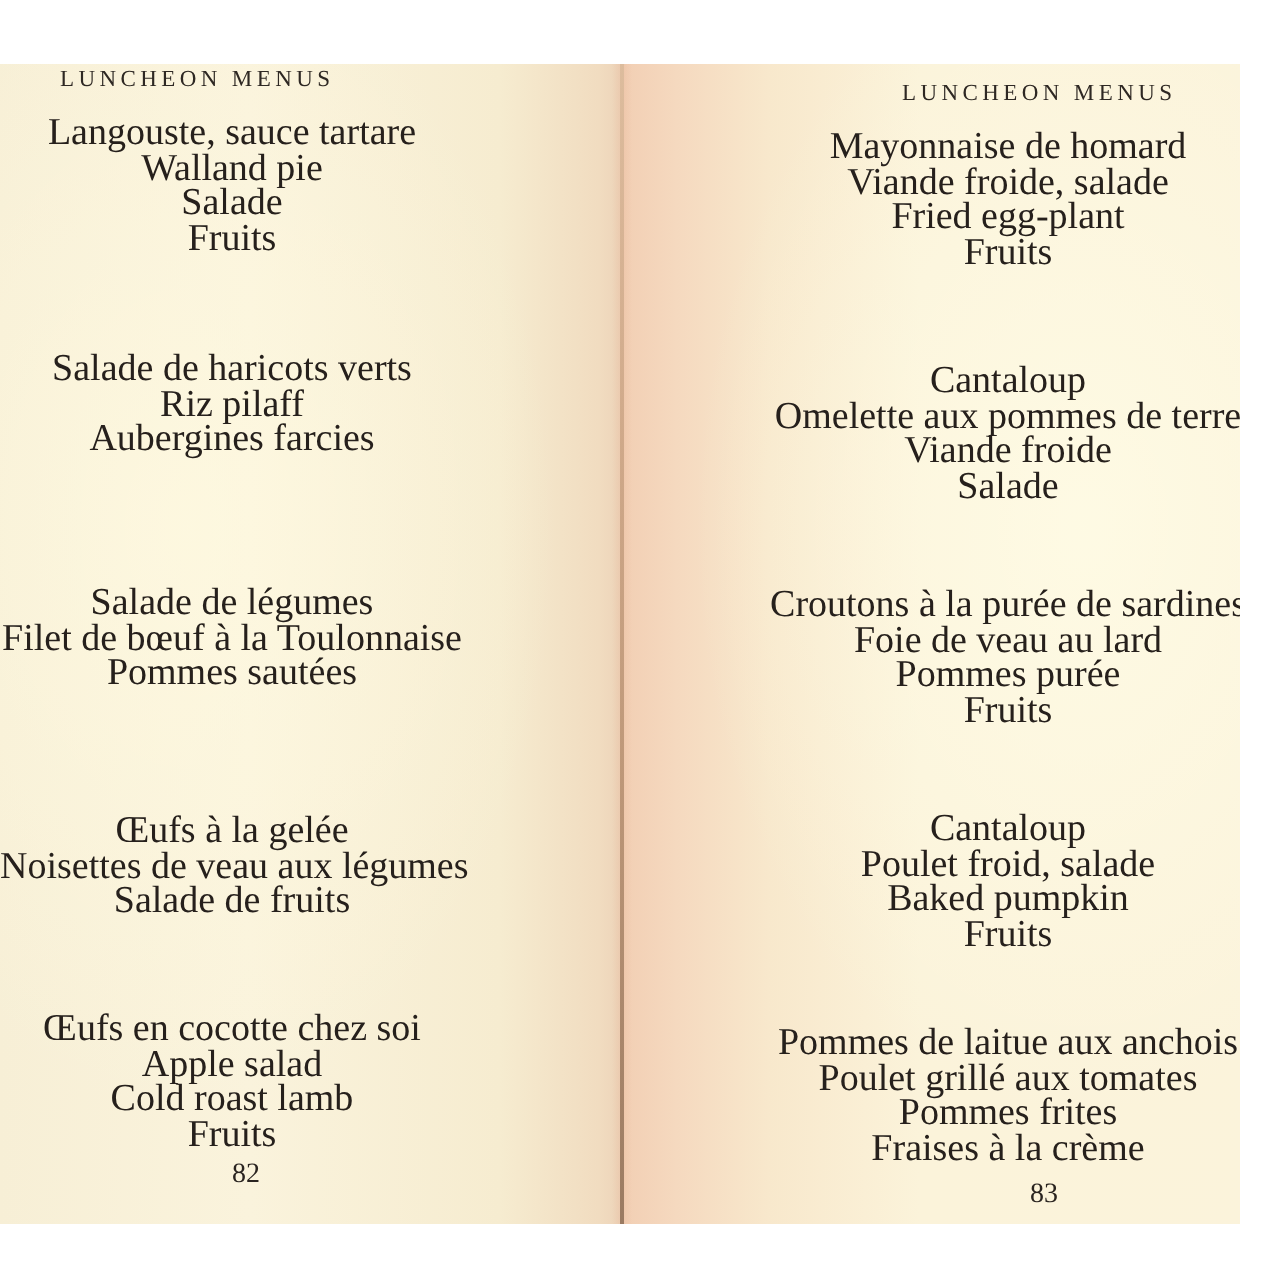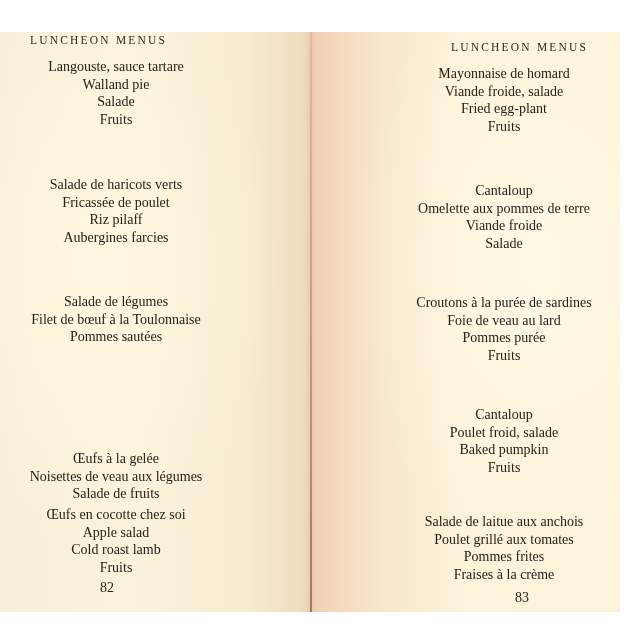--- a/index.html
+++ b/index.html
@@ -75,7 +75,7 @@
     .menu-block {
       position: absolute;
       text-align: center;
-      font-size: 14px;
+      font-size: 19px;
       line-height: 17.5px;
       color: #26201c;
     }

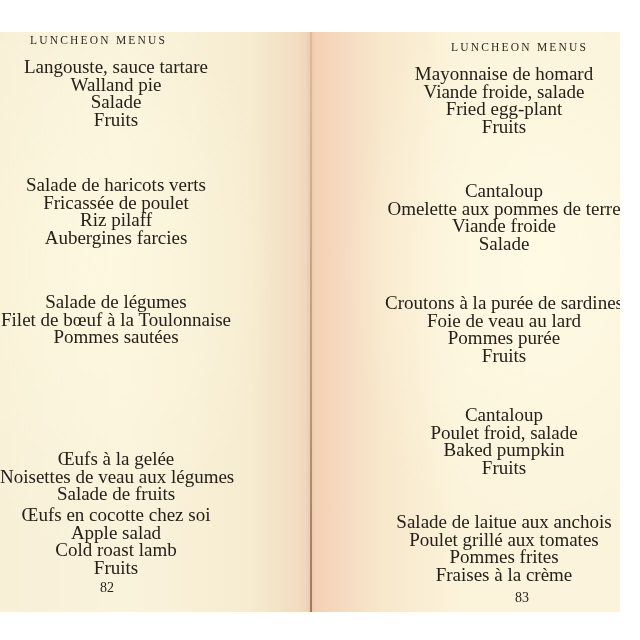--- a/index.html
+++ b/index.html
@@ -112,7 +112,6 @@
 
     <div class="menu-block left-col" style="top:144px;">
       <span class="dish">Salade de haricots verts</span>
-      <span class="dish">Fricassée de poulet</span>
       <span class="dish">Riz pilaff</span>
       <span class="dish">Aubergines farcies</span>
     </div>

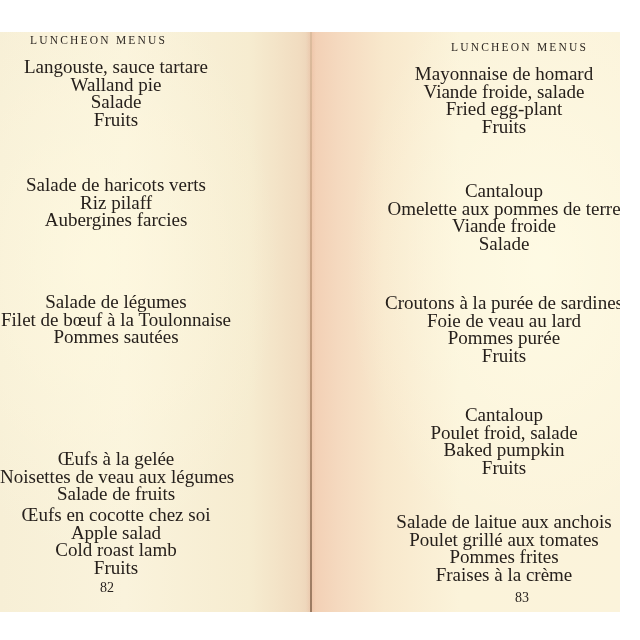--- a/index.html
+++ b/index.html
@@ -122,7 +122,7 @@
       <span class="dish">Pommes sautées</span>
     </div>
 
-    <div class="menu-block left-col" style="top:375px;margin-top:43px;">
+    <div class="menu-block left-col" style="top:375px;">
       <span class="dish">Œufs à la gelée</span>
       <span class="dish">Noisettes de veau aux légumes</span>
       <span class="dish">Salade de fruits</span>

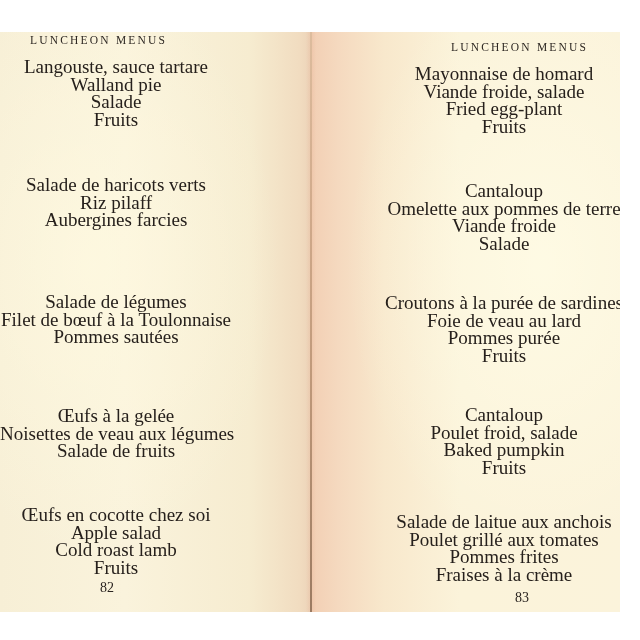--- a/index.html
+++ b/index.html
@@ -174,7 +174,7 @@
   </div>
 
   <div class="menu-block right-col" style="top:481px;">
-    <span class="dish">Salade de laitue aux anchois</span>
+    <span class="dish">Pommes de laitue aux anchois</span>
     <span class="dish">Poulet grillé aux tomates</span>
     <span class="dish">Pommes frites</span>
     <span class="dish">Fraises à la crème</span>

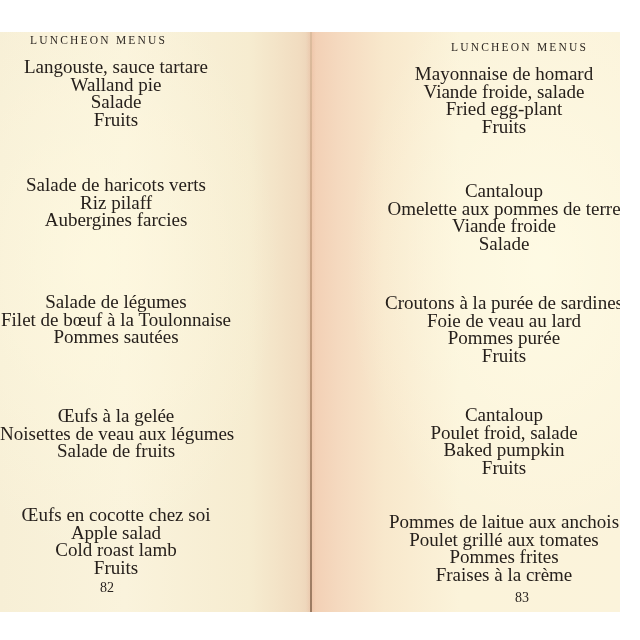--- a/index.html
+++ b/index.html
@@ -92,7 +92,7 @@
       color: #2a2420;
       text-align: center;
     }
-    .pn-left { left: 92px; top: 548px; width: 30px; }
+    .pn-left { left: 108px; top: 548px; width: 30px; }
     .pn-right { left: 507px; top: 558px; width: 30px; font-family: Liberation Serif, serif; }
   </style>
 </head>

